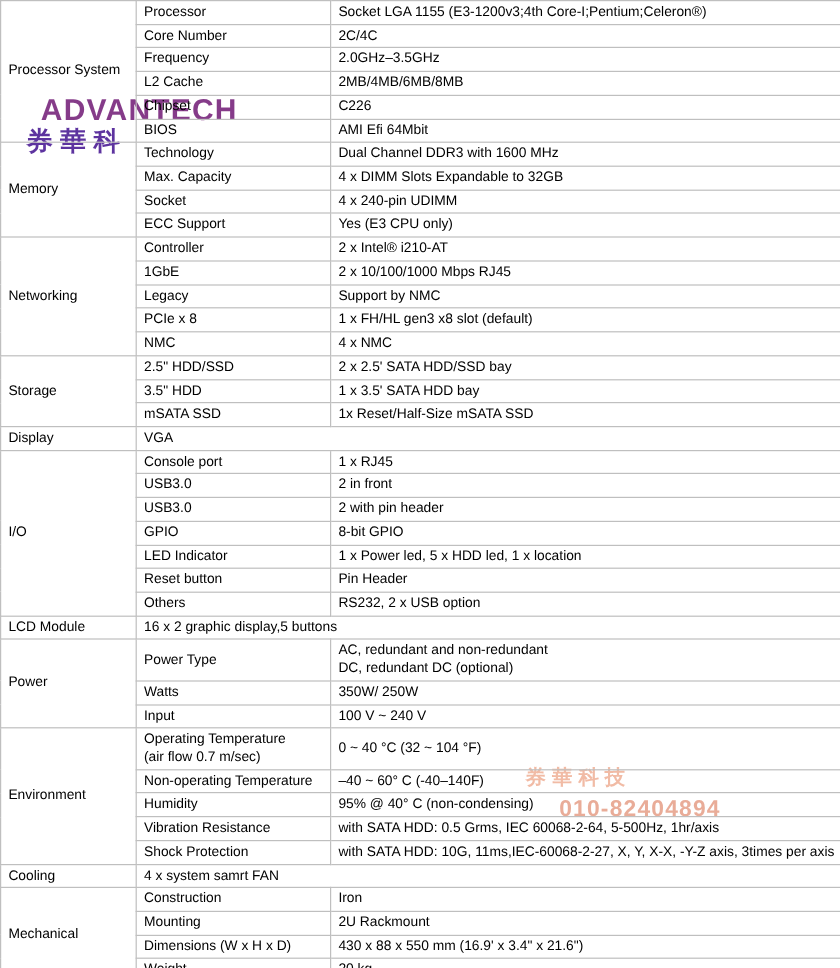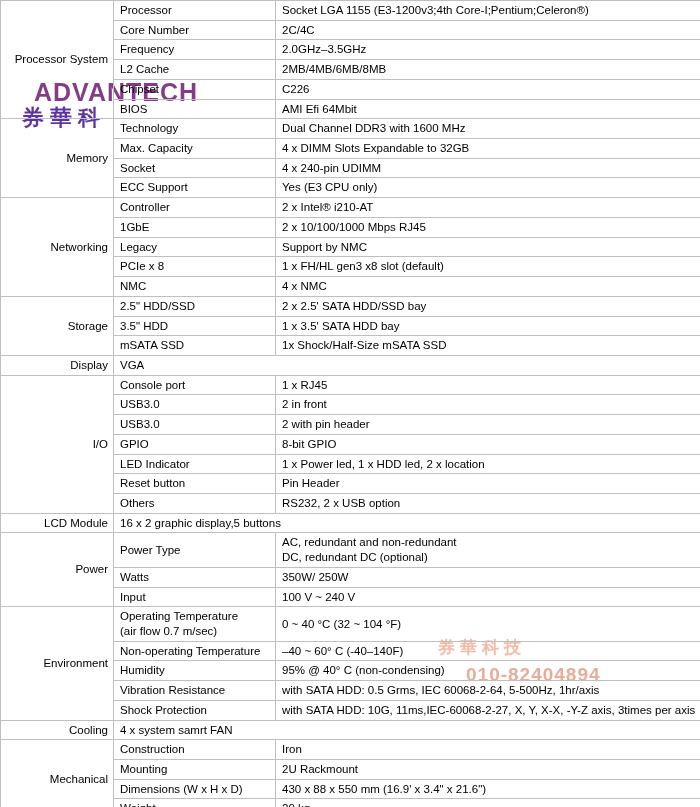--- a/index.html
+++ b/index.html
@@ -81,7 +81,6 @@
     font-size: 11.5px;
     padding-left: 6px;
     vertical-align: middle;
-    text-align: right;
   }
   td.sub {
     padding-left: 9px;

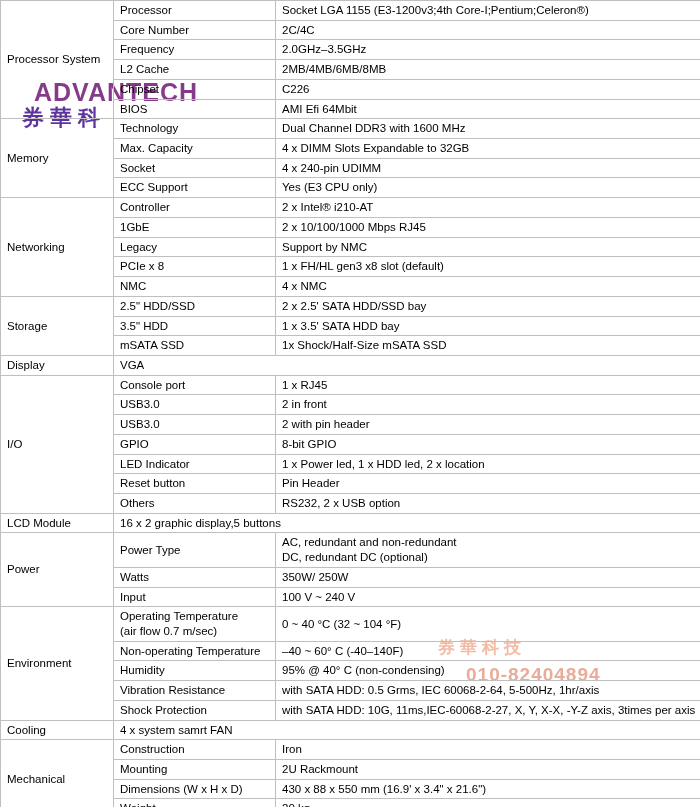--- a/index.html
+++ b/index.html
@@ -187,7 +187,7 @@
       </tr>
       <tr>
         <td class="sub">mSATA SSD</td>
-        <td class="val nowrapline">1x Shock/Half-Size mSATA SSD</td>
+        <td class="val nowrapline">1x Reset/Half-Size mSATA SSD</td>
       </tr>
       <tr>
         <td class="group">Display</td>

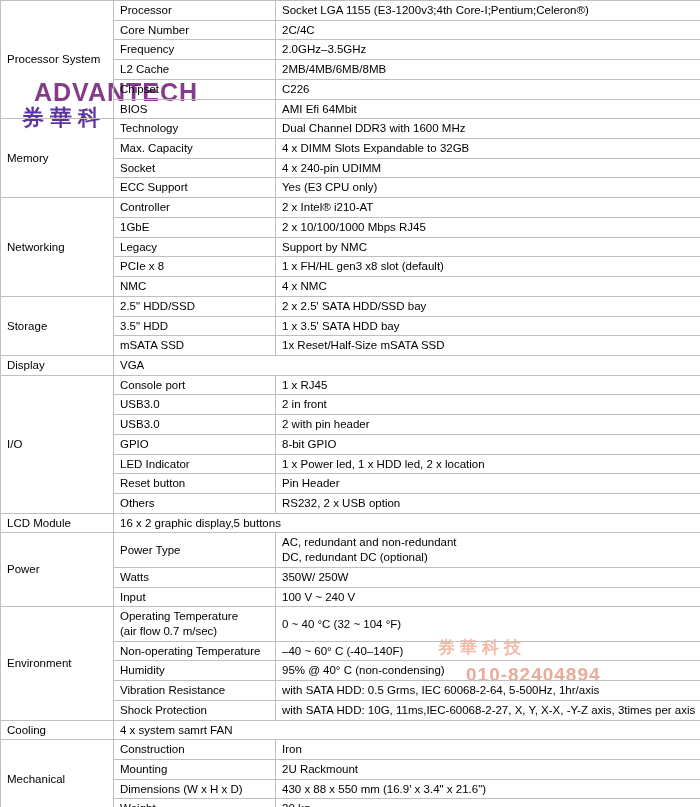--- a/index.html
+++ b/index.html
@@ -212,7 +212,7 @@
       </tr>
       <tr>
         <td class="sub">LED Indicator</td>
-        <td class="val nowrapline">1 x Power led, 1 x HDD led, 2 x location</td>
+        <td class="val nowrapline">1 x Power led, 5 x HDD led, 1 x location</td>
       </tr>
       <tr>
         <td class="sub">Reset button</td>

